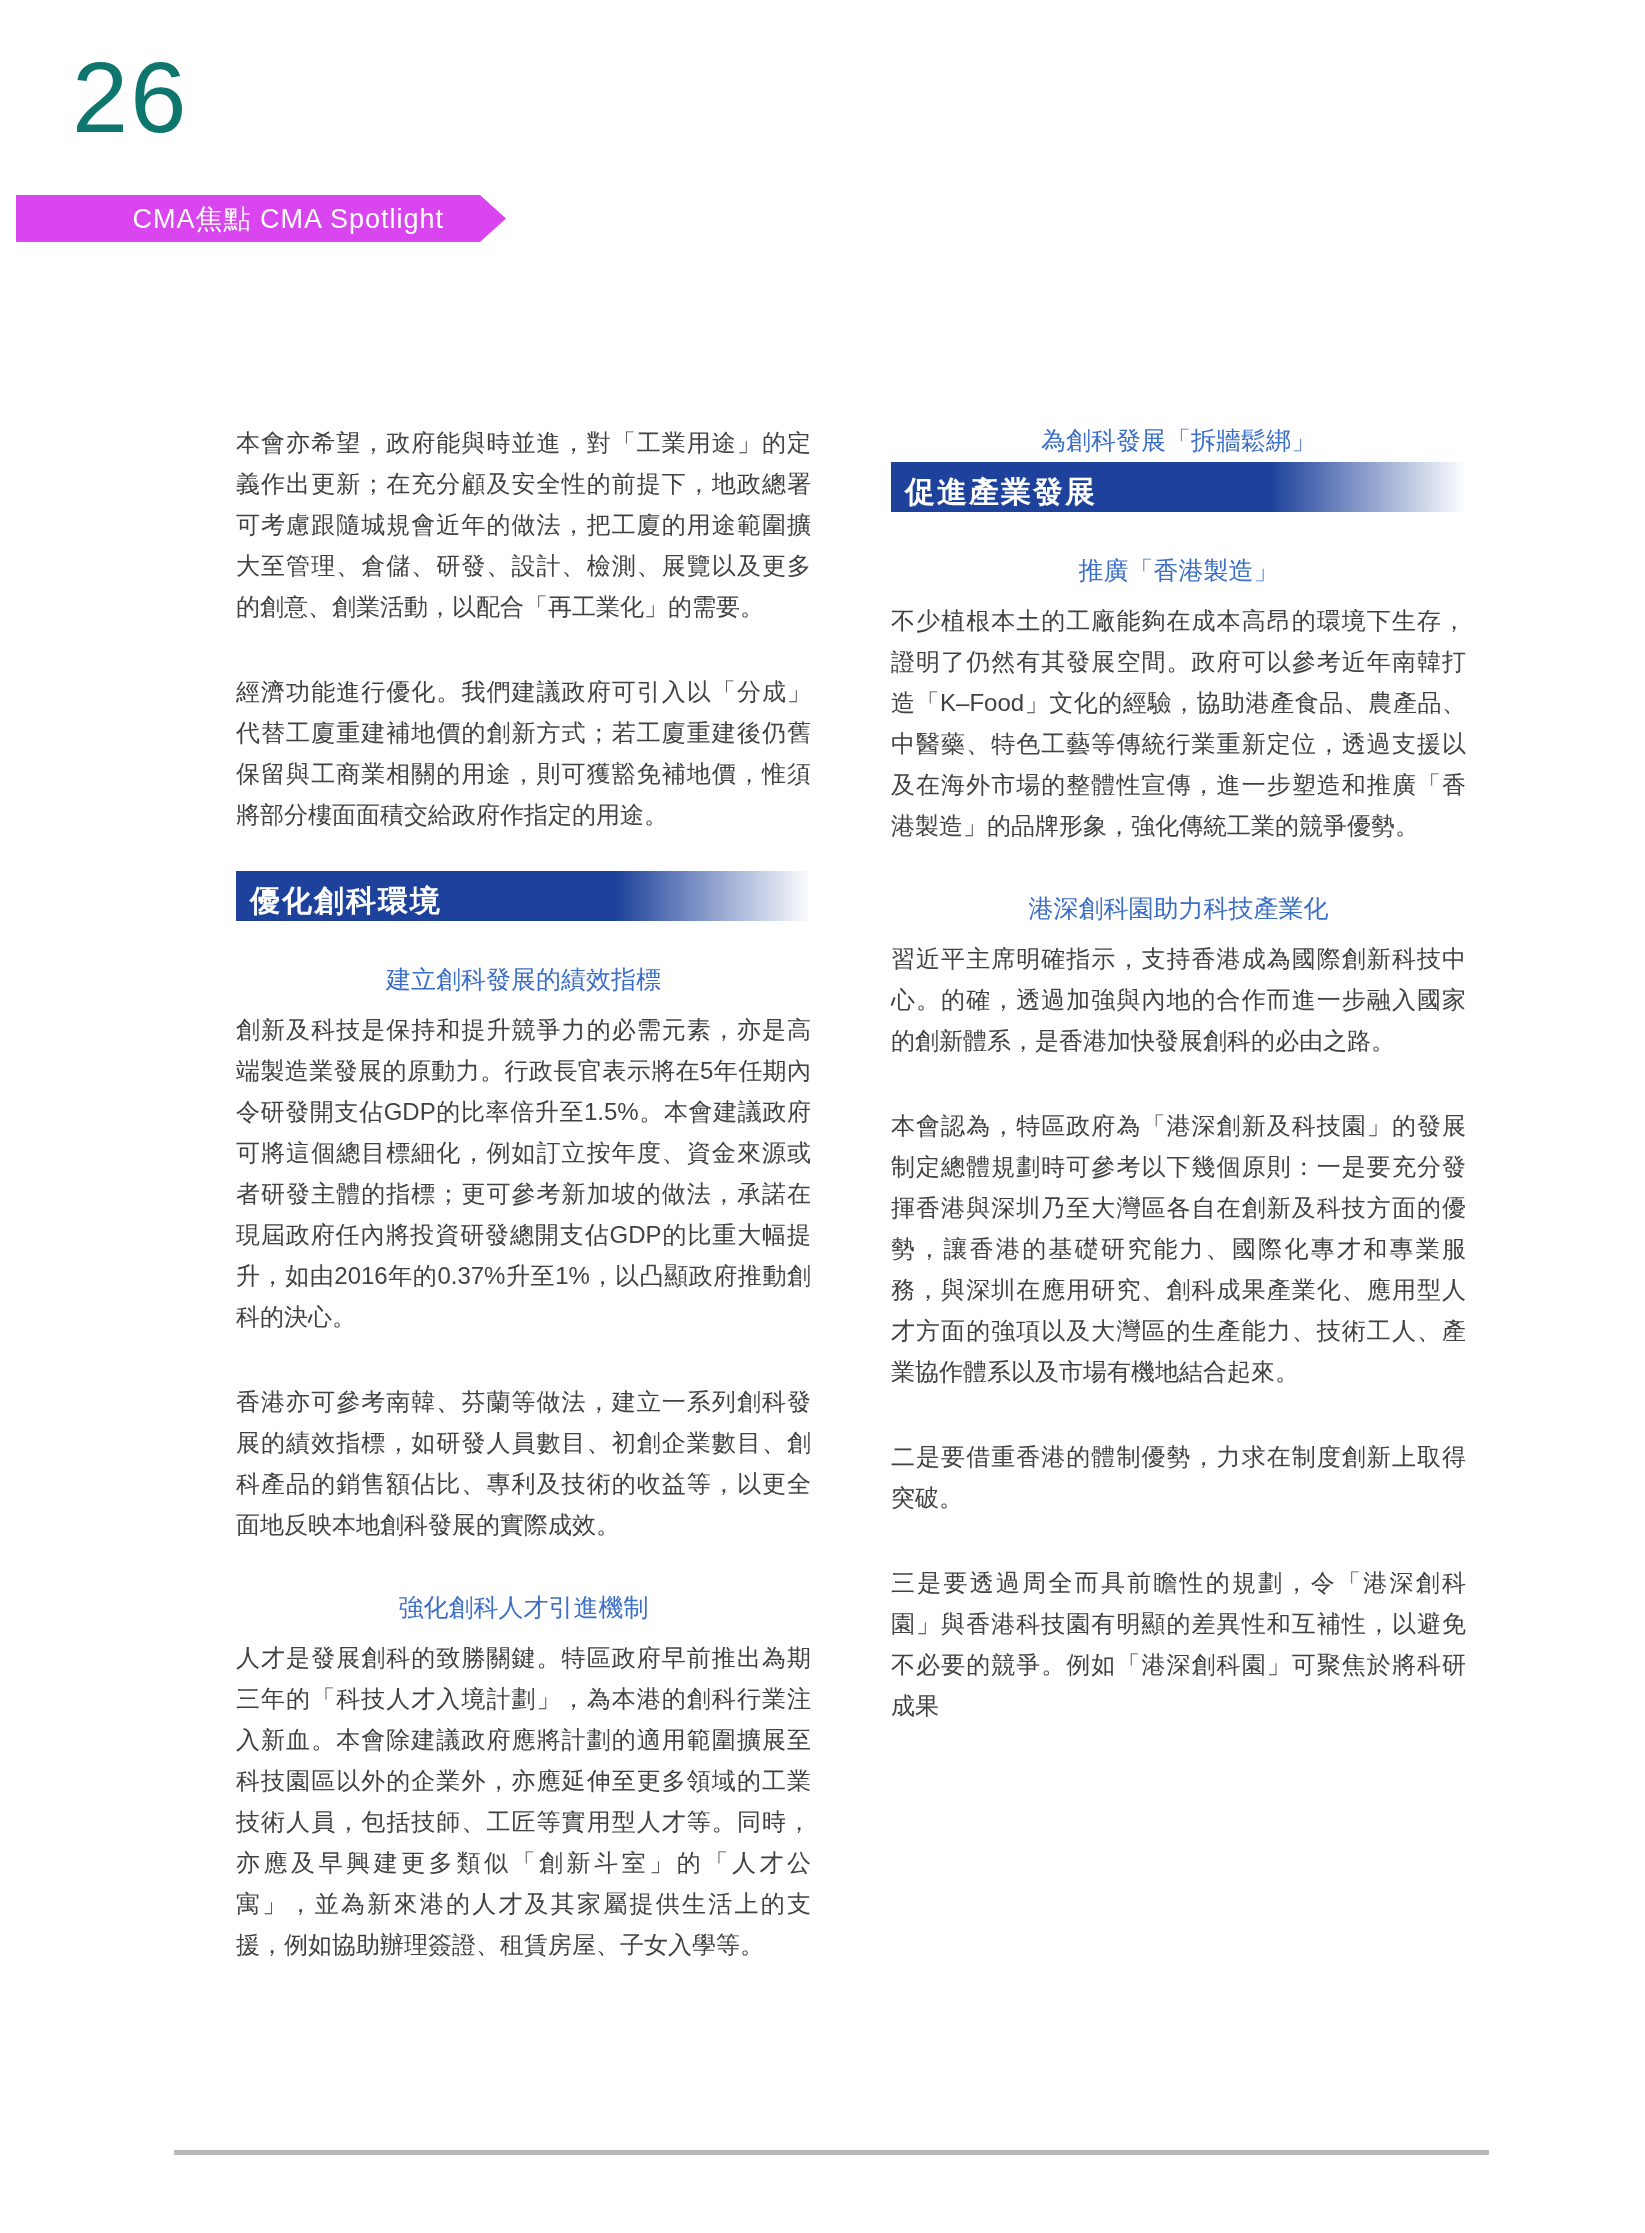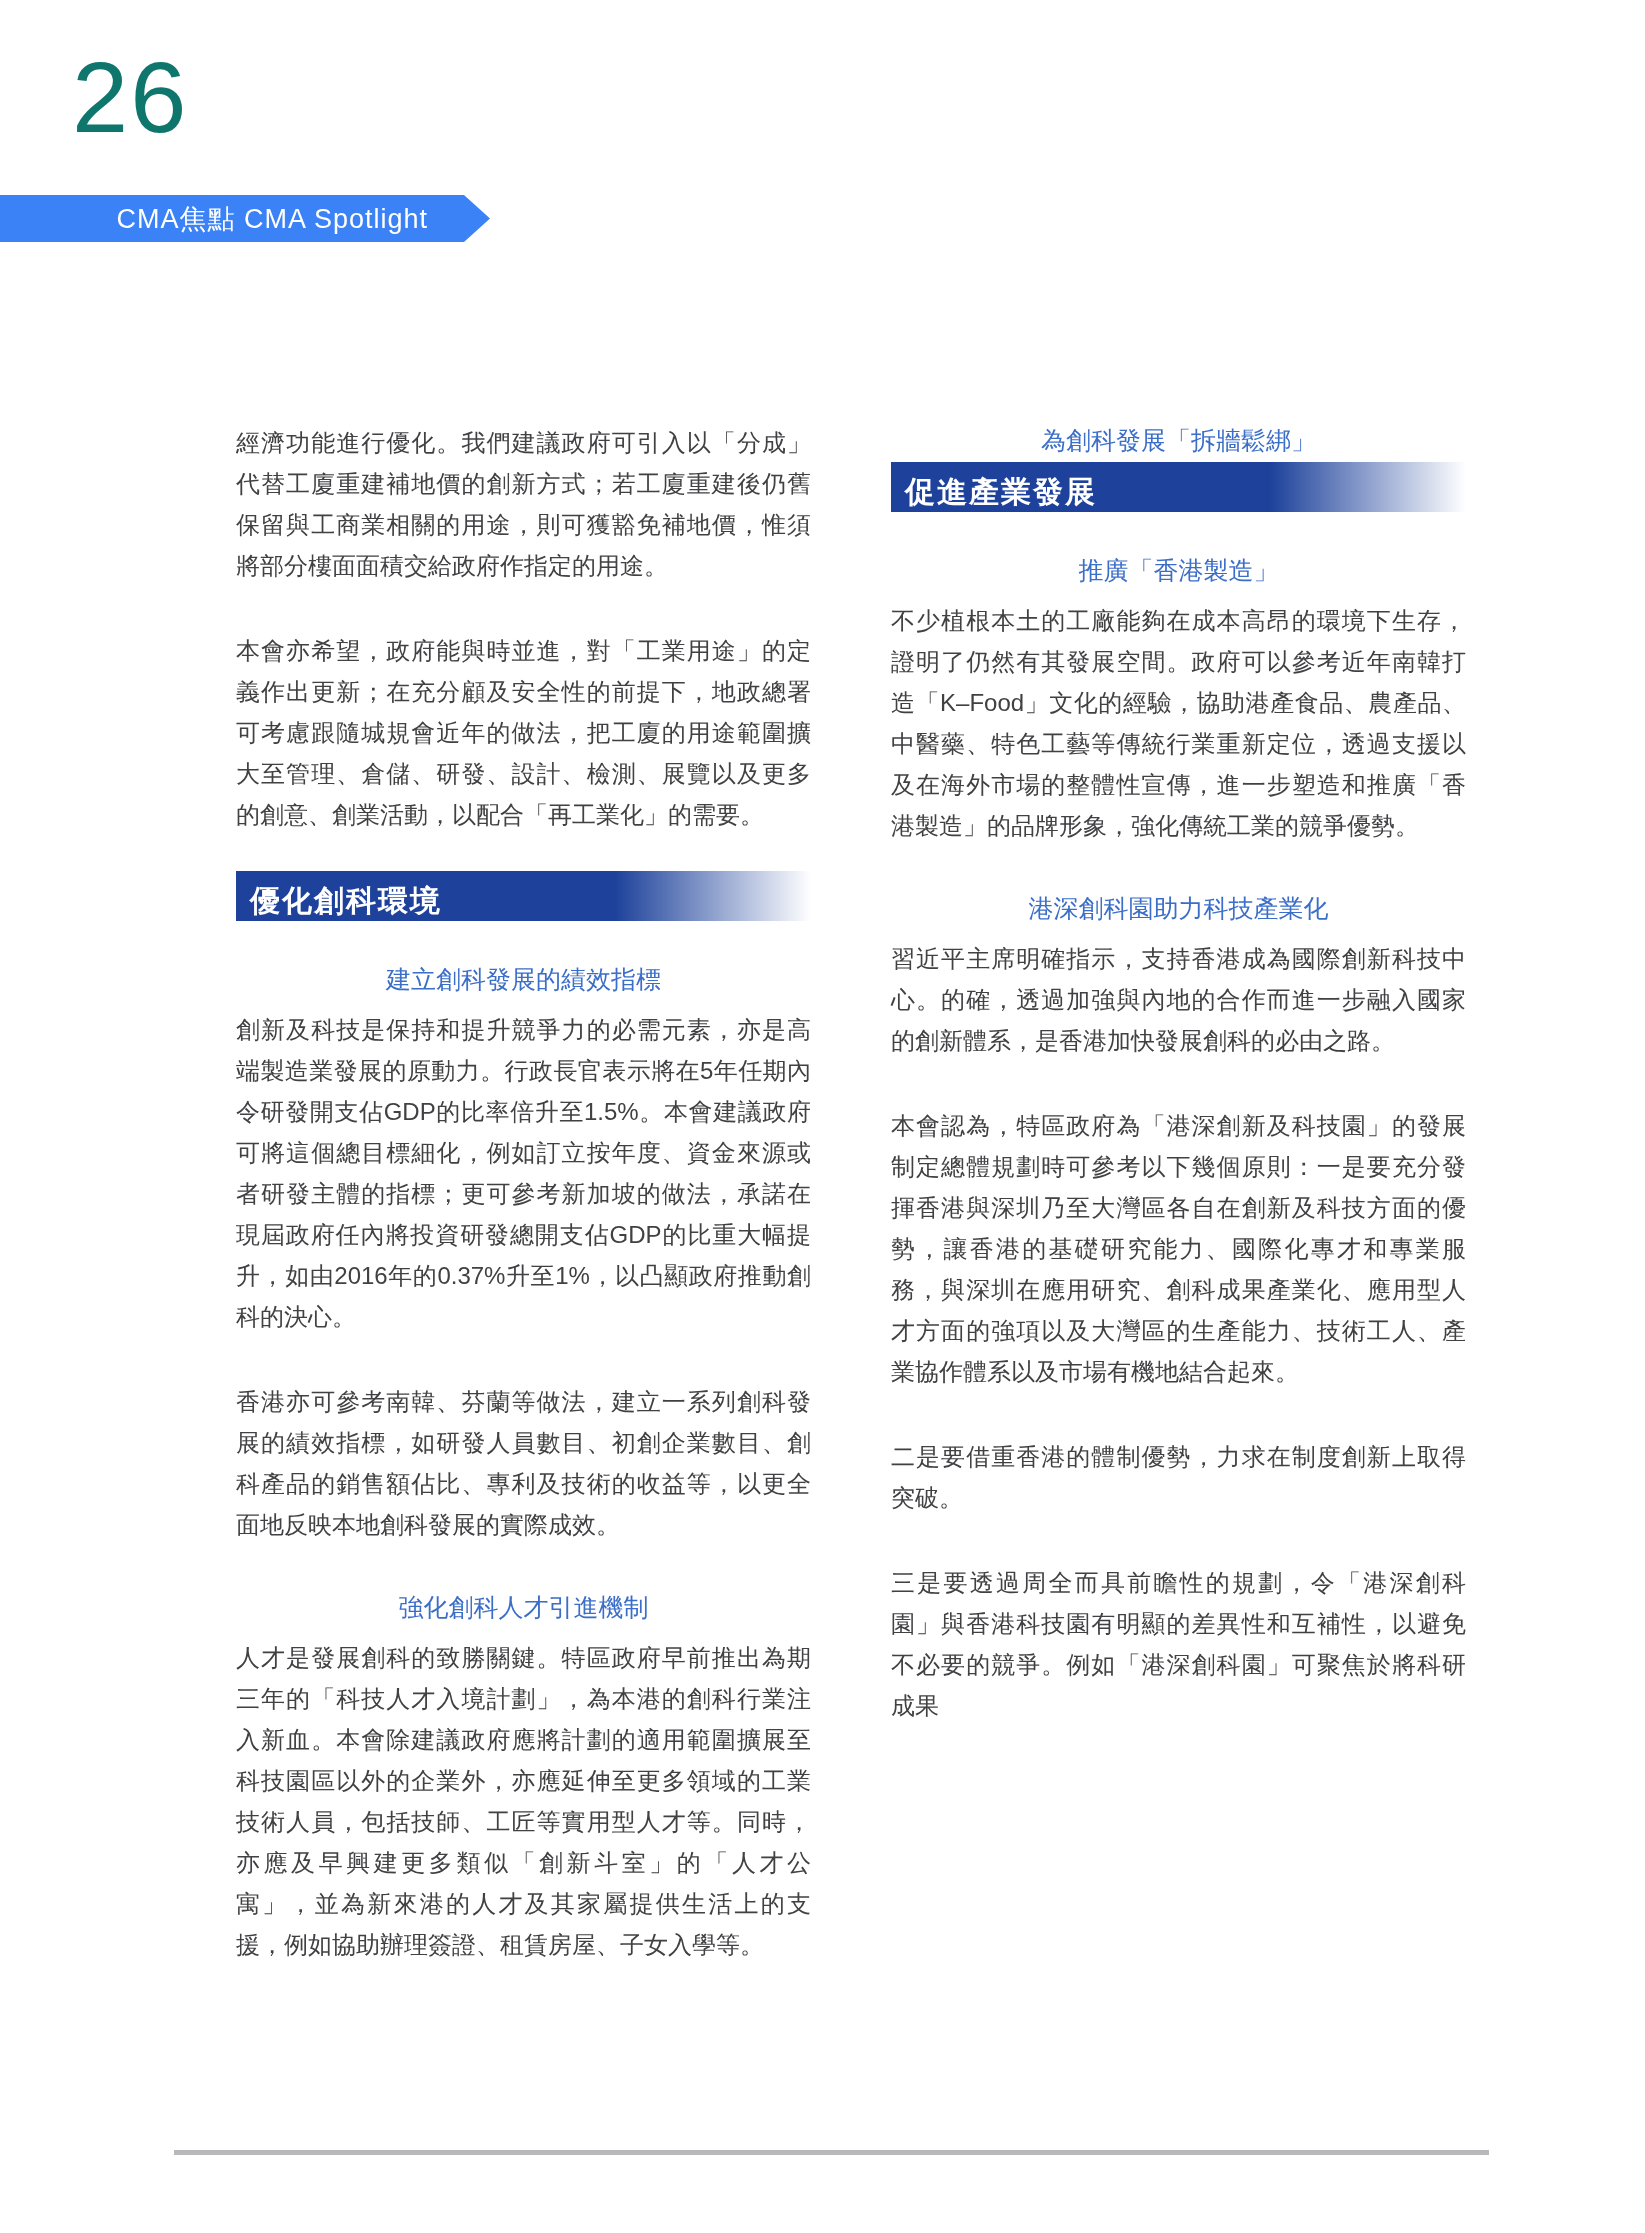--- a/index.html
+++ b/index.html
@@ -23,9 +23,9 @@
 
   .header-banner {
     position: absolute;
-    left: 0; top: 195px;
+    left: 16px; top: 195px;
     width: 490px; height: 47px;
-    background: #3b82f6;
+    background: #d946ef;
     clip-path: polygon(0 0, calc(100% - 26px) 0, 100% 50%, calc(100% - 26px) 100%, 0 100%);
     display: flex;
     align-items: center;

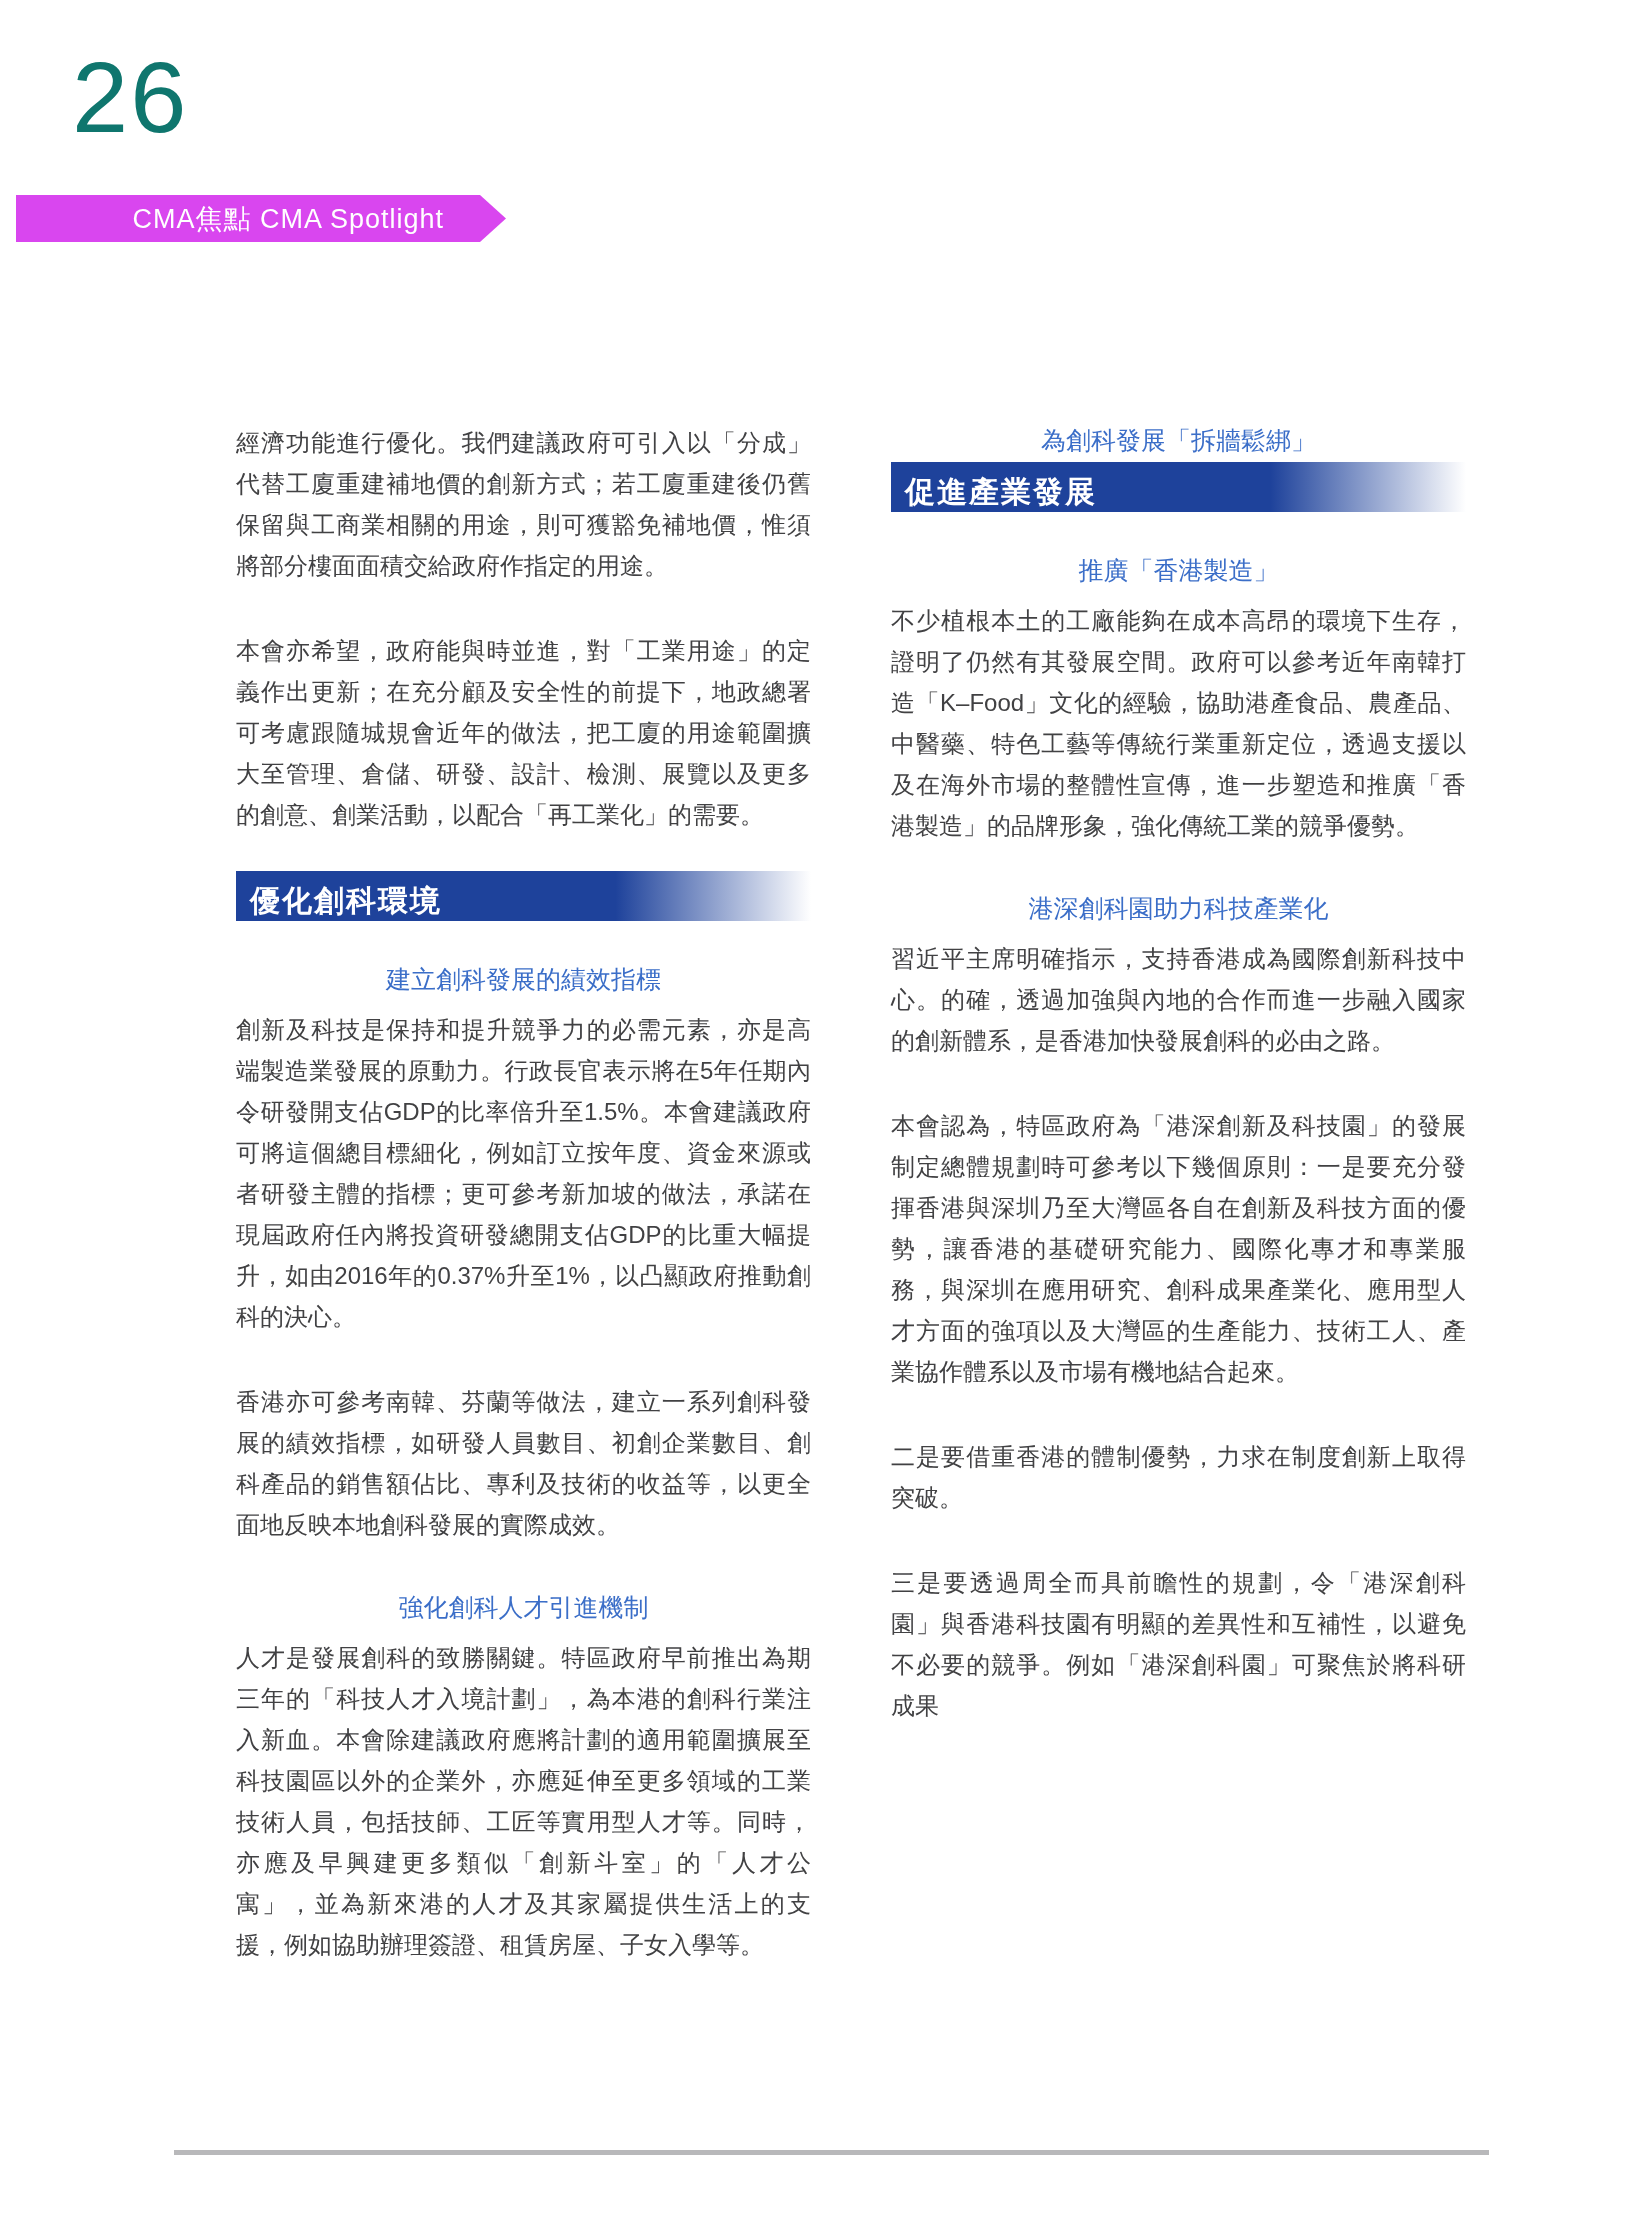--- a/index.html
+++ b/index.html
@@ -101,8 +101,8 @@
   </div>
 
   <div class="col col-left">
+    <p class="body">本會亦希望，政府能與時並進，對「工業用途」的定義作出更新；在充分顧及安全性的前提下，地政總署可考慮跟隨城規會近年的做法，把工廈的用途範圍擴大至管理、倉儲、研發、設計、檢測、展覽以及更多的創意、創業活動，以配合「再工業化」的需要。</p>
     <p class="body">經濟功能進行優化。我們建議政府可引入以「分成」代替工廈重建補地價的創新方式；若工廈重建後仍舊保留與工商業相關的用途，則可獲豁免補地價，惟須將部分樓面面積交給政府作指定的用途。</p>
-    <p class="body">本會亦希望，政府能與時並進，對「工業用途」的定義作出更新；在充分顧及安全性的前提下，地政總署可考慮跟隨城規會近年的做法，把工廈的用途範圍擴大至管理、倉儲、研發、設計、檢測、展覽以及更多的創意、創業活動，以配合「再工業化」的需要。</p>
     <div class="section-banner">
       <span class="section-banner-label">優化創科環境</span>
     </div>

